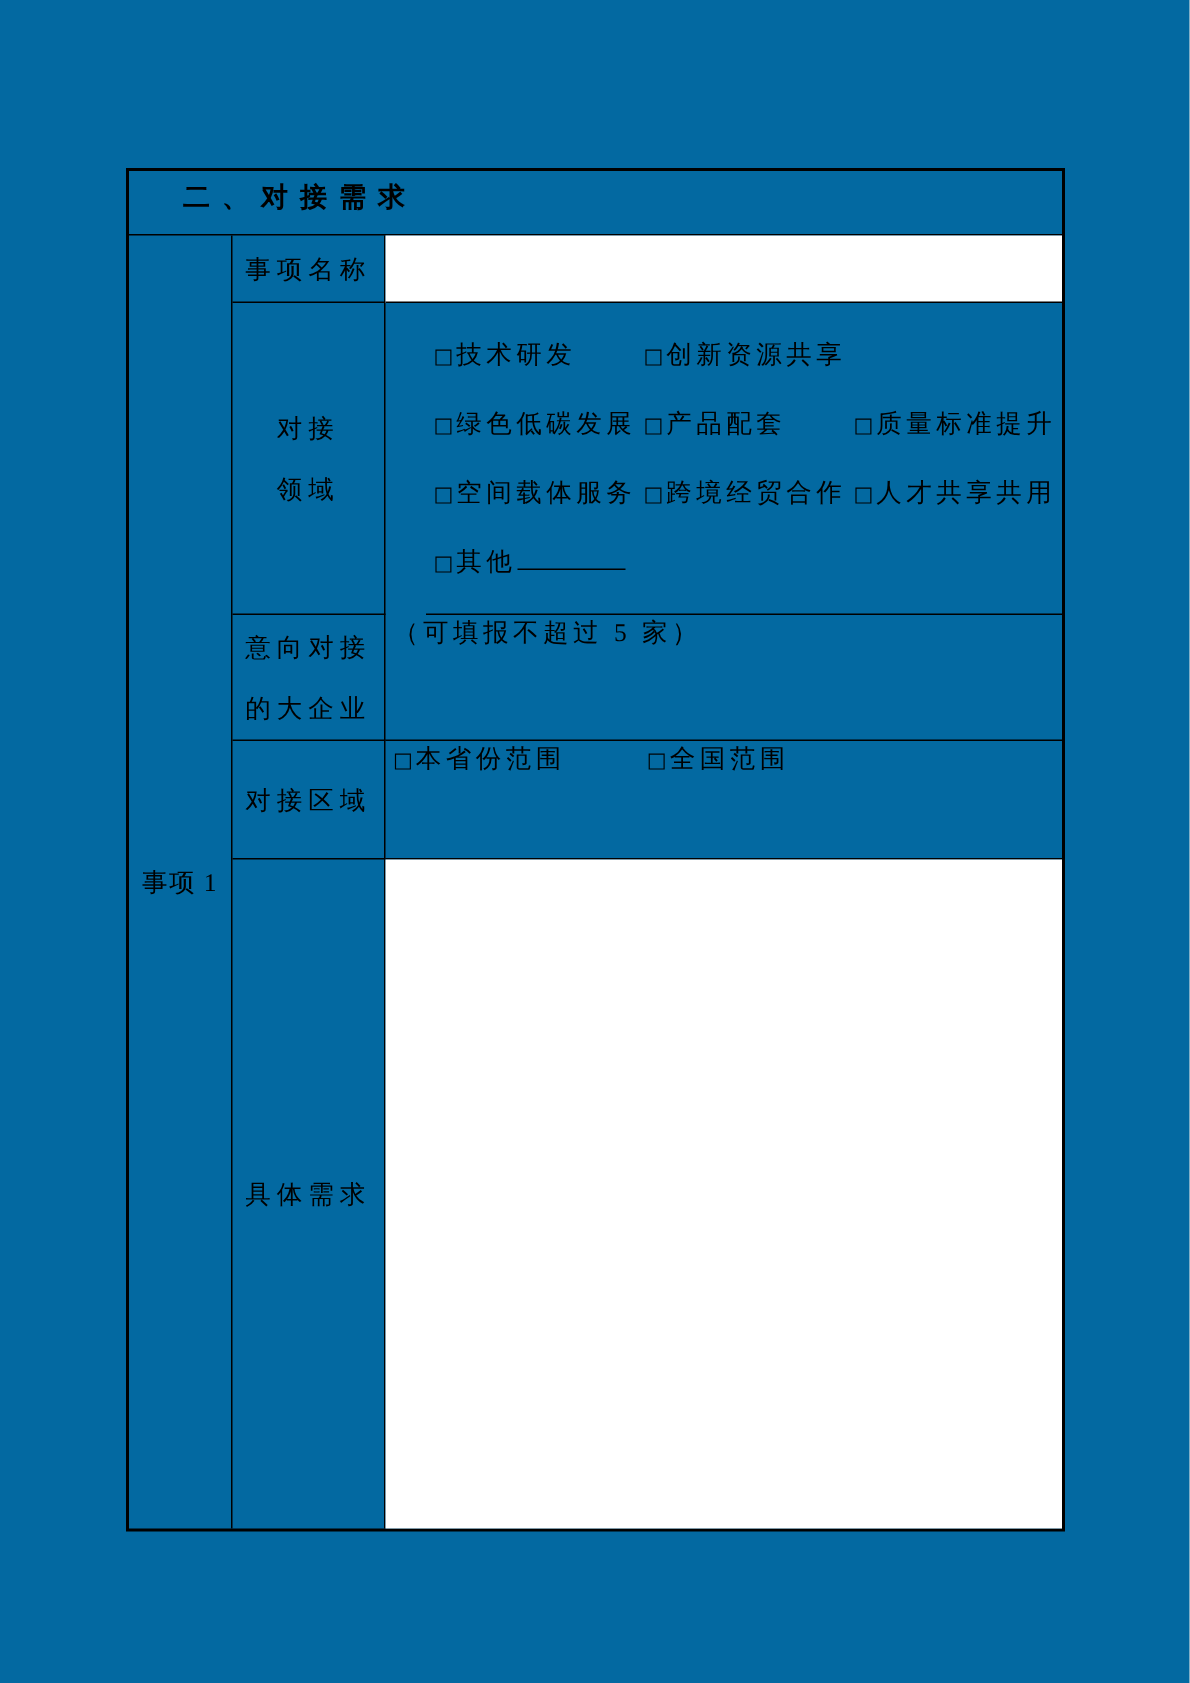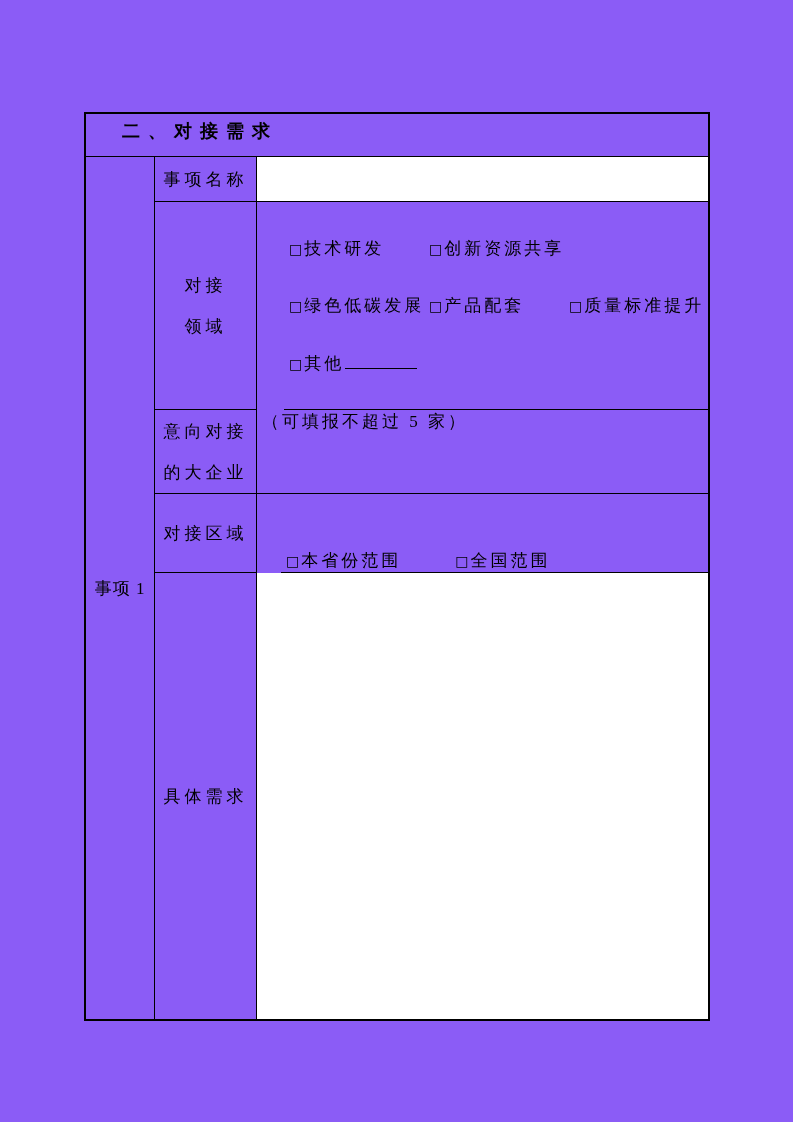--- a/index.html
+++ b/index.html
@@ -7,7 +7,7 @@
     position: relative;
     width: 793px;
     height: 1122px;
-    background: #8b5cf6;
+    background: #0369a1;
     margin: 0 auto;
     font-family: "Liberation Serif", "DejaVu Serif", serif;
     color: #000000;

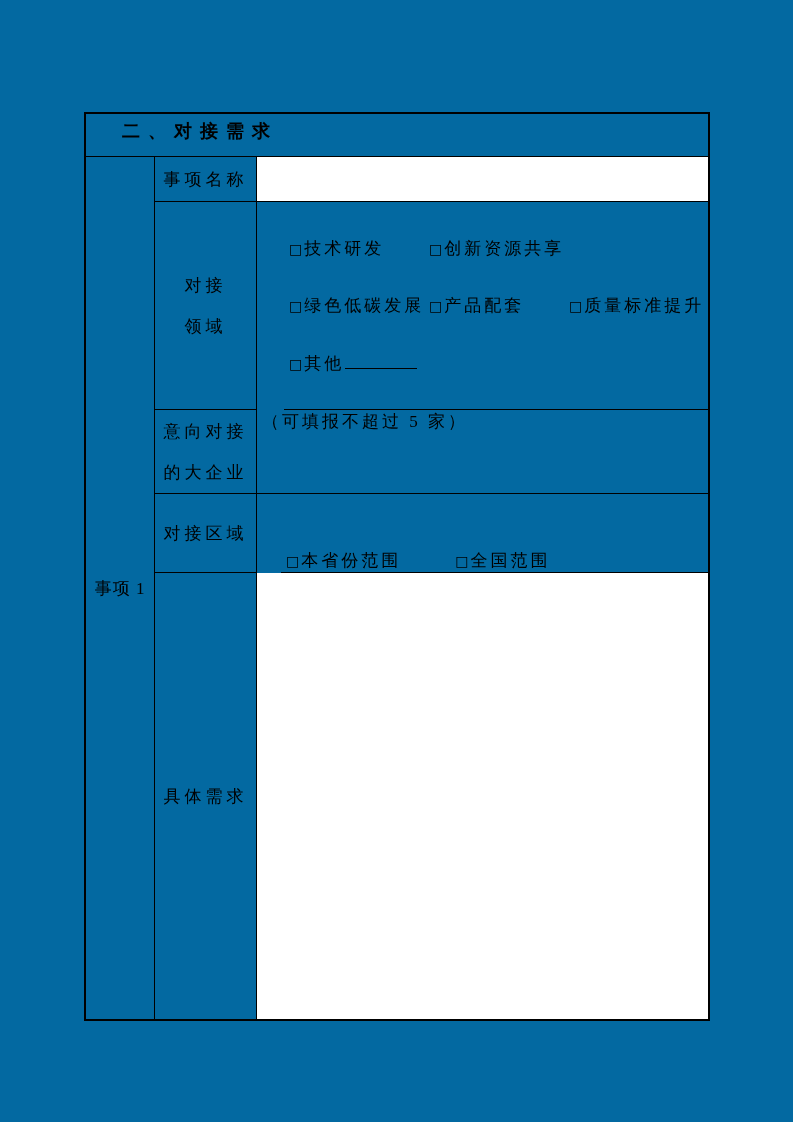--- a/index.html
+++ b/index.html
@@ -142,6 +142,11 @@
         <span class="cb-item"><span class="cb">□</span><span>产品配套</span></span>
         <span class="cb-item"><span class="cb">□</span><span>质量标准提升</span></span>
       </div>
+      <div class="cb-line">
+        <span class="cb-item"><span class="cb">□</span><span>空间载体服务</span></span>
+        <span class="cb-item"><span class="cb">□</span><span>跨境经贸合作</span></span>
+        <span class="cb-item"><span class="cb">□</span><span>人才共享共用</span></span>
+      </div>
       <div class="cb-line other-line">
         <span class="cb-item"><span class="cb">□</span><span>其他</span><span class="blank-line"></span></span>
       </div>

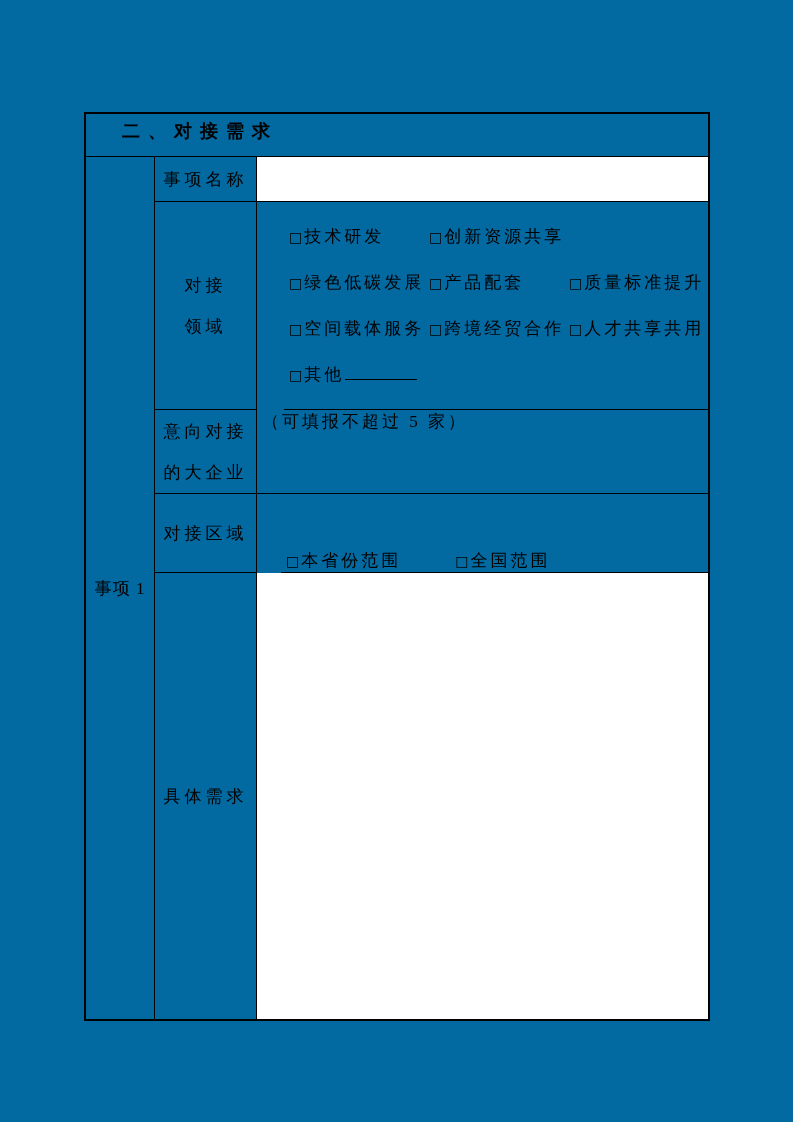--- a/index.html
+++ b/index.html
@@ -101,11 +101,10 @@
 
   .region-cell {
     display: flex;
-    align-items: flex-end;
+    align-items: flex-start;
     padding-left: 5px;
     font-size: 17px;
     letter-spacing: 3px;
-    margin-left: 24px;
   }
   .region-gap { margin-left: 54px; }
 </style>

